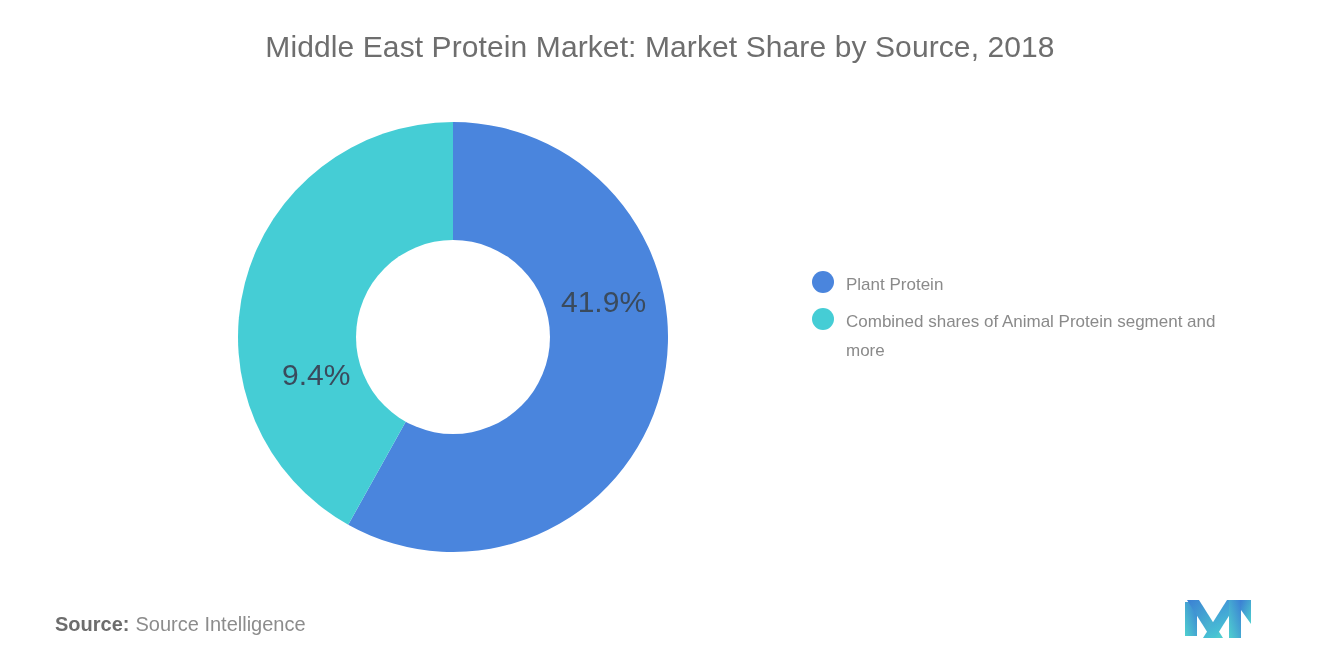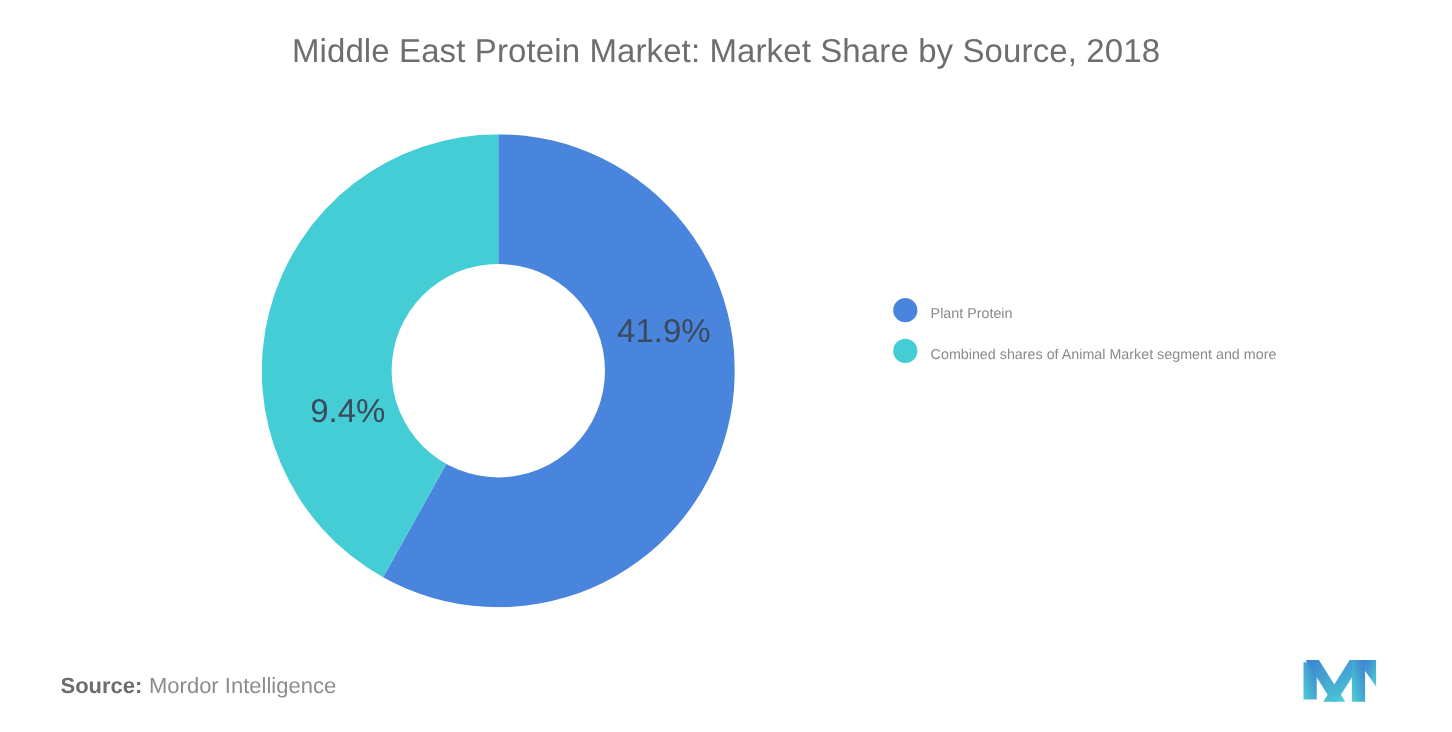--- a/index.html
+++ b/index.html
@@ -77,7 +77,7 @@
   }
   .legend-text {
     margin-left: 12px;
-    font-size: 13px;
+    font-size: 17px;
     font-weight: 400;
     color: #8a8a8a;
     line-height: 29px;

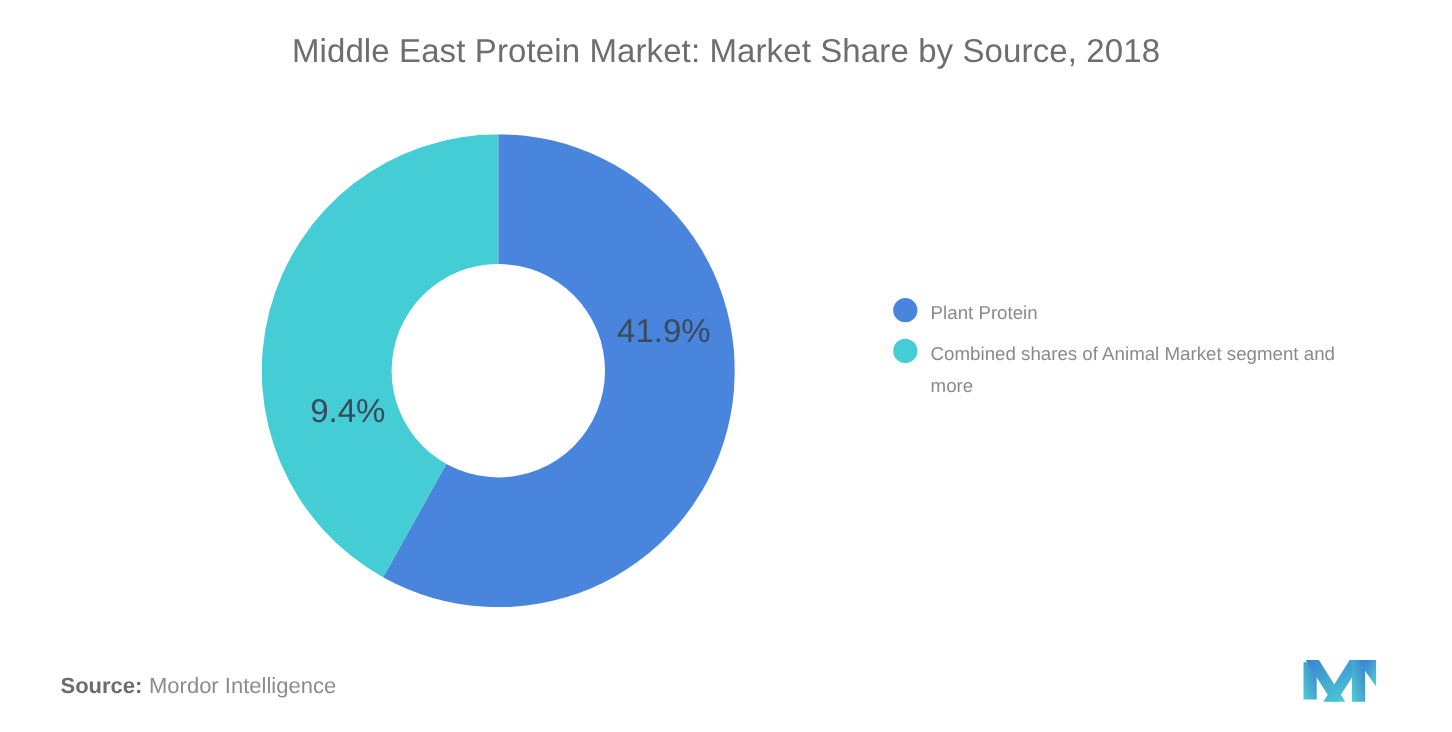--- a/index.html
+++ b/index.html
@@ -137,7 +137,7 @@
   </div>
   <div class="legend-row">
     <span class="legend-dot" style="background:#45cdd5;"></span>
-    <span class="legend-text">Combined shares of Animal Market segment and more</span>
+    <span class="legend-text">Combined shares of Animal Protein segment and more</span>
   </div>
 </div>
 

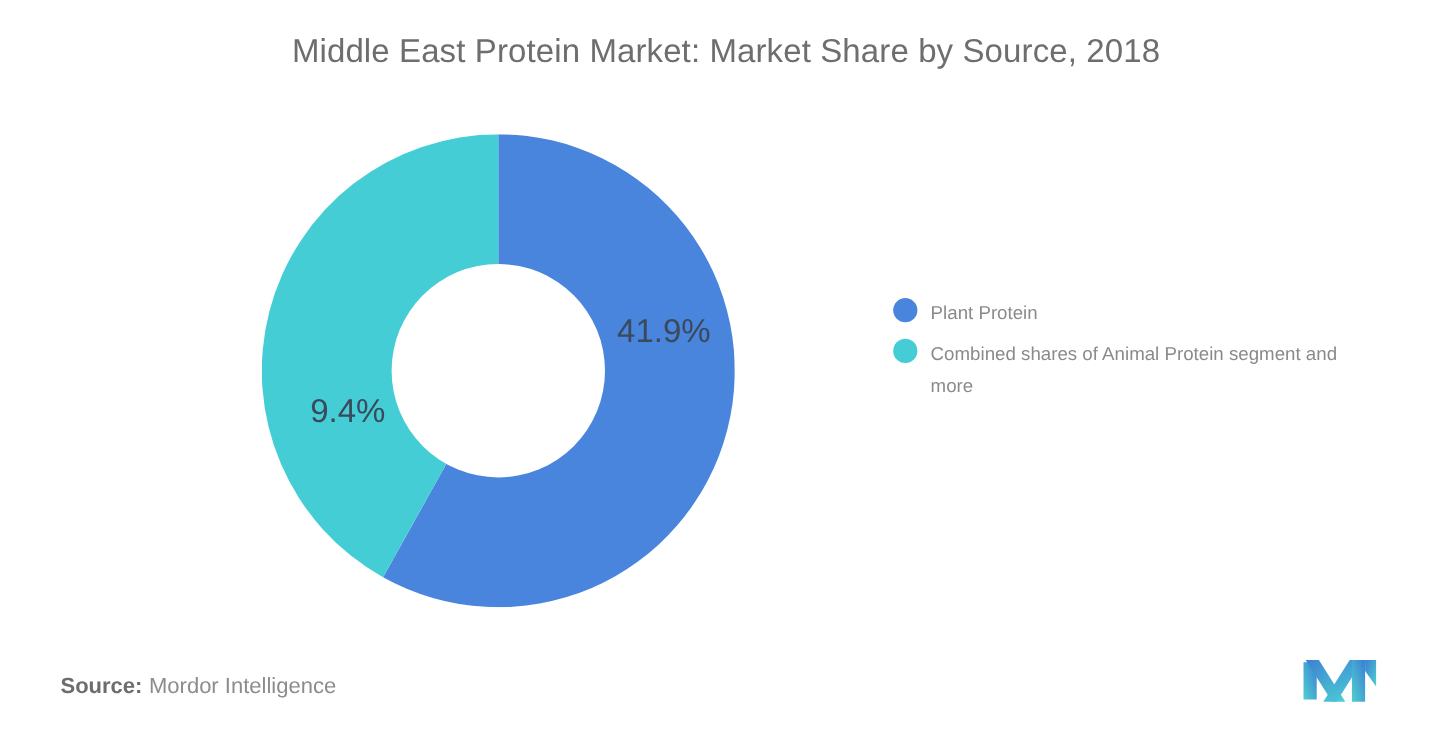--- a/index.html
+++ b/index.html
@@ -142,7 +142,7 @@
 </div>
 
 <div id="source-line">
-  <span id="source-label">Source:</span><span id="source-value">Mordor Intelligence</span>
+  <span id="source-label">Source:</span><span id="source-value">Source Intelligence</span>
 </div>
 
 <svg id="brand-logo" viewBox="0 0 70 42">

